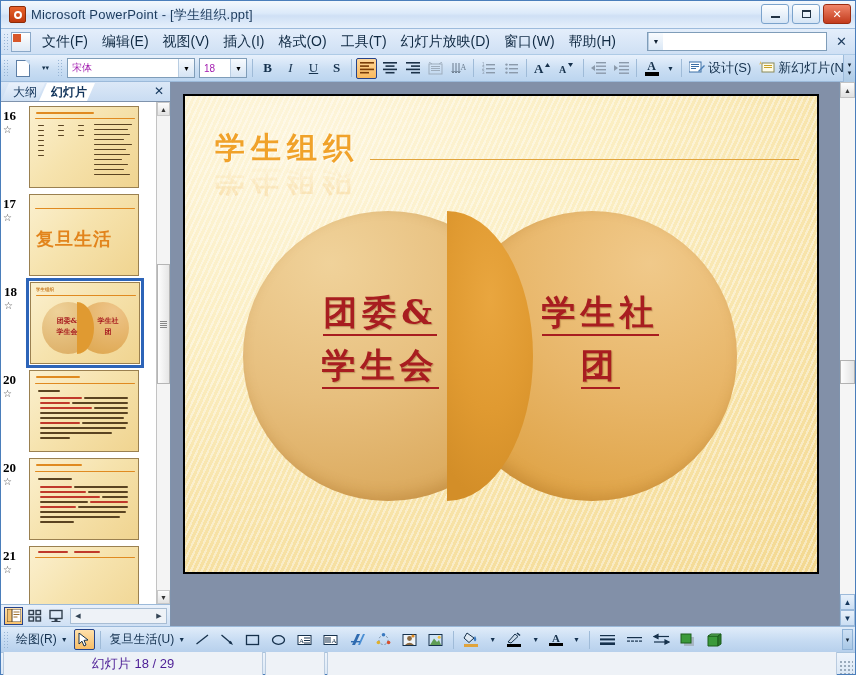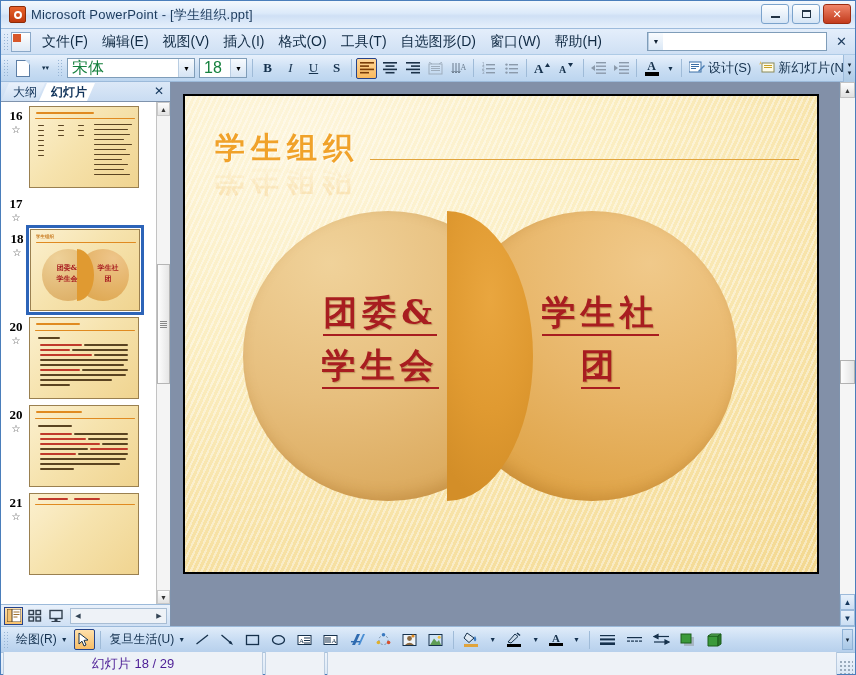--- a/index.html
+++ b/index.html
@@ -332,7 +332,7 @@
     <div class="menuitem">插入(I)</div>
     <div class="menuitem">格式(O)</div>
     <div class="menuitem">工具(T)</div>
-    <div class="menuitem">自选图形(D)</div>
+    <div class="menuitem">幻灯片放映(D)</div>
     <div class="menuitem">窗口(W)</div>
     <div class="menuitem">帮助(H)</div>
     <div class="helpbox">

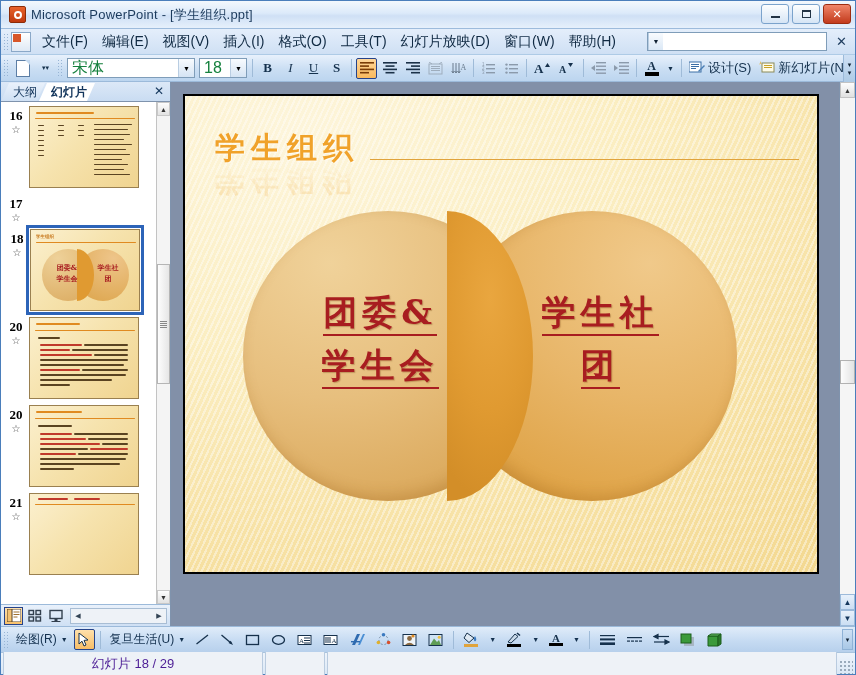--- a/index.html
+++ b/index.html
@@ -107,7 +107,7 @@
     height: 20px; background: #fff; border: 1px solid #7f9db9;
     display: flex; align-items: center; margin: 0 2px;
   }
-  .combo .val { padding: 0 4px; font-size: 16px; color: #15803d; flex: 1; white-space:nowrap;}
+  .combo .val { padding: 0 4px; font-size: 10px; color: #a21caf; flex: 1; white-space:nowrap;}
   .combo .drop { width: 16px; height: 18px; display:flex;align-items:center;justify-content:center;
     background: linear-gradient(180deg,#f8fbfe,#d5e4f4); border-left:1px solid #b9cde2; font-size:7px;}
   .font-combo { width: 128px; }

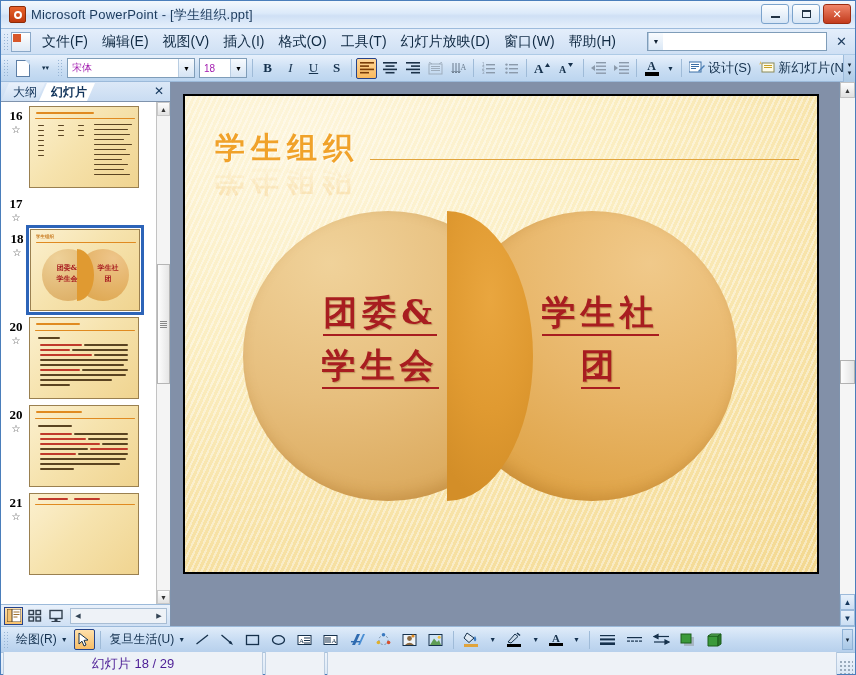--- a/index.html
+++ b/index.html
@@ -145,7 +145,7 @@
   .thumbscroll { flex: 1; display: flex; overflow: hidden; background: #fff; position: relative; }
   .thumblist { flex: 1; overflow: hidden; padding: 4px 2px 0 2px; }
   .thumb-row { display: flex; align-items: flex-start; margin-bottom: 6px; }
-  .thumb-meta { width: 26px; flex:0 0 26px; text-align: center; padding-top: 2px;}
+  .thumb-meta { width: 26px; flex:0 0 26px; text-align: left; padding-top: 2px;}
   .thumb-num { font-size: 13px; font-weight: bold; color: #000; font-family:"Liberation Serif",serif;}
   .thumb-anim { font-size: 10px; color: #444; line-height: 1; margin-top: 1px;}
   .thumb-img {

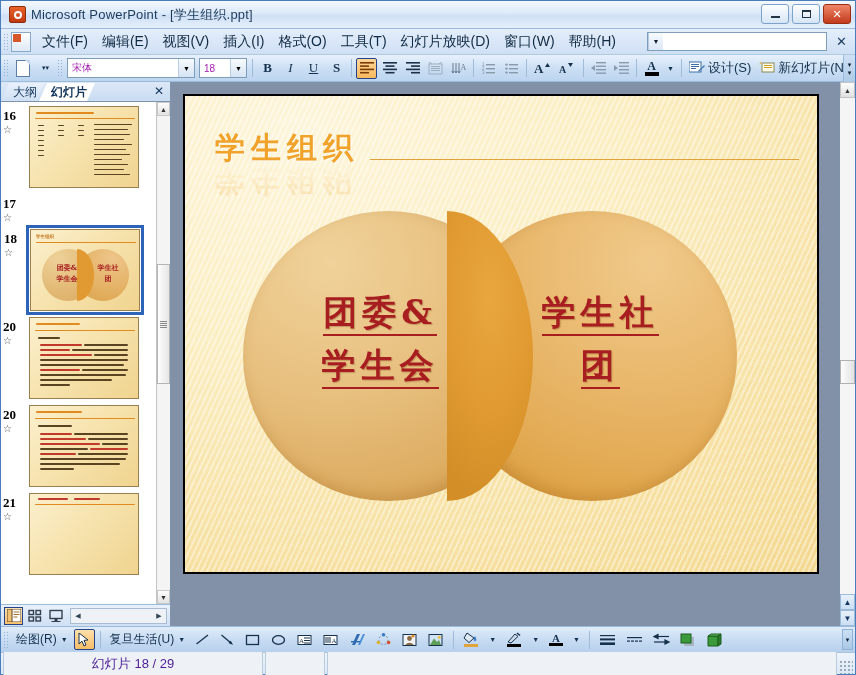--- a/index.html
+++ b/index.html
@@ -562,6 +562,10 @@
             <div class="thumb-meta">
               <div class="thumb-num">17</div>
               <div class="thumb-anim">☆</div>
+            </div>
+            <div class="thumb-img">
+              <div class="t-line o" style="left:5px;top:13px;width:100px;height:1px;"></div>
+              <div class="t-big" style="top:32px;left:6px;font-size:18px;letter-spacing:1px;">复旦生活</div>
             </div>
           </div>
 

